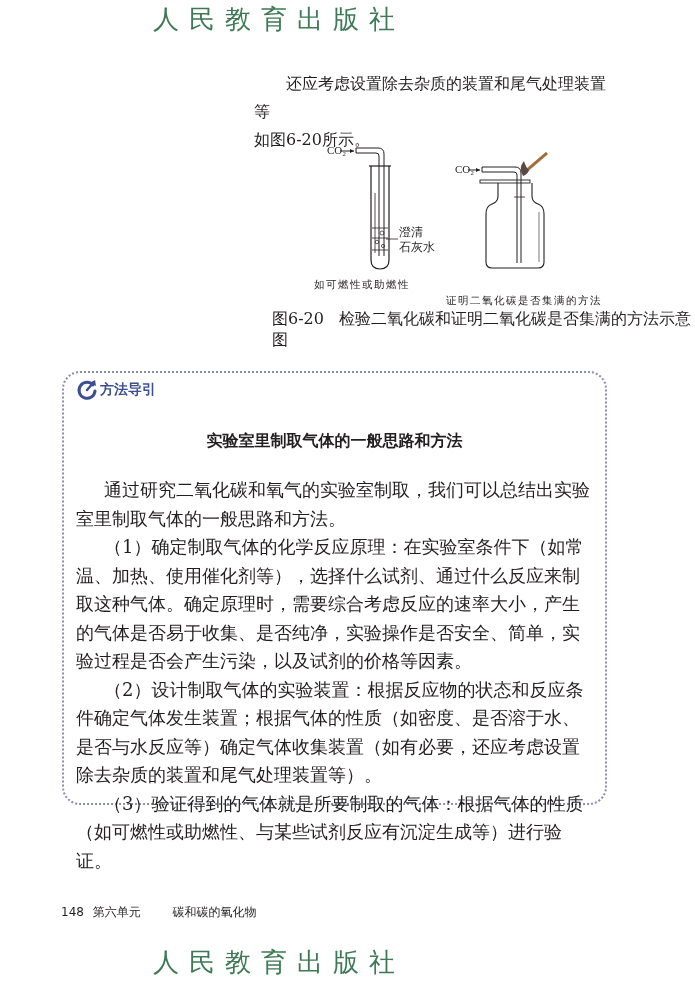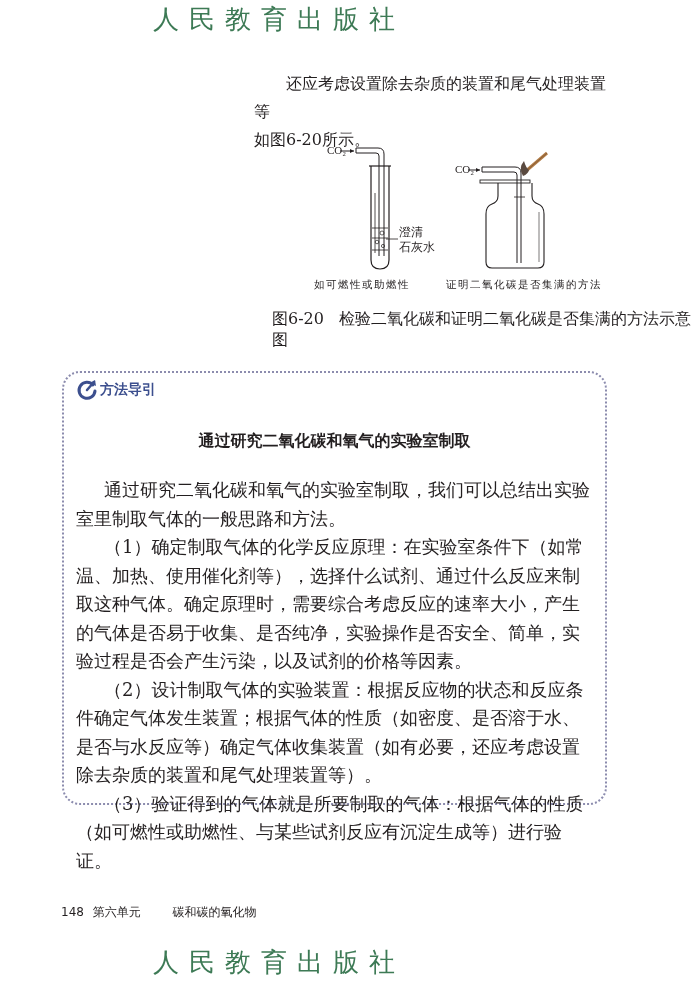--- a/index.html
+++ b/index.html
@@ -79,7 +79,7 @@
     <line x1="96" y1="33" x2="117" y2="15" stroke="#6b4a2a" stroke-width="0.6"></line>
     <path d="M93 38 Q88 30 94 23 Q96 30 99 32 Q98 36 93 38 Z" fill="#5a4a40"></path>
   </svg>
-  <span class="fig-label" style="left:146px; top:140px;font-family:Liberation Serif, serif;">证明二氧化碳是否集满的方法</span>
+  <span class="fig-label" style="left:146px; top:156px;font-family:Liberation Serif, serif;">证明二氧化碳是否集满的方法</span>
 </div>
 
 <div class="caption">

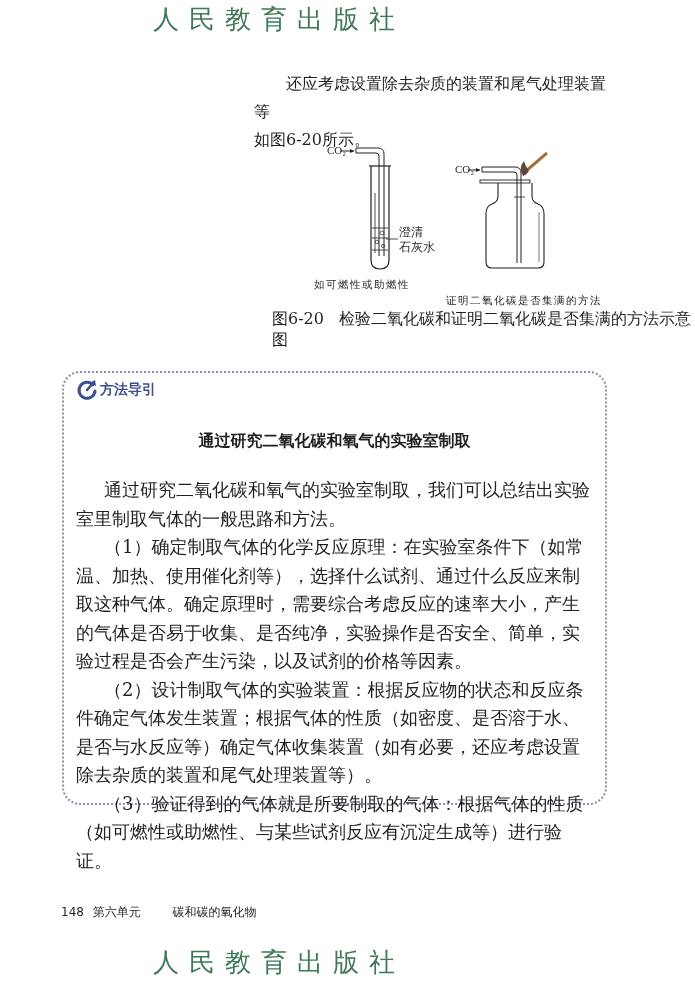--- a/index.html
+++ b/index.html
@@ -98,7 +98,7 @@
   <span class="label">方法导引</span>
 </div>
 
-<div class="box-title">通过研究二氧化碳和氧气的实验室制取</div>
+<div class="box-title">实验室里制取气体的一般思路和方法</div>
 
 <div class="box-body">
   <p>通过研究二氧化碳和氧气的实验室制取，我们可以总结出实验室里制取气体的一般思路和方法。</p>

